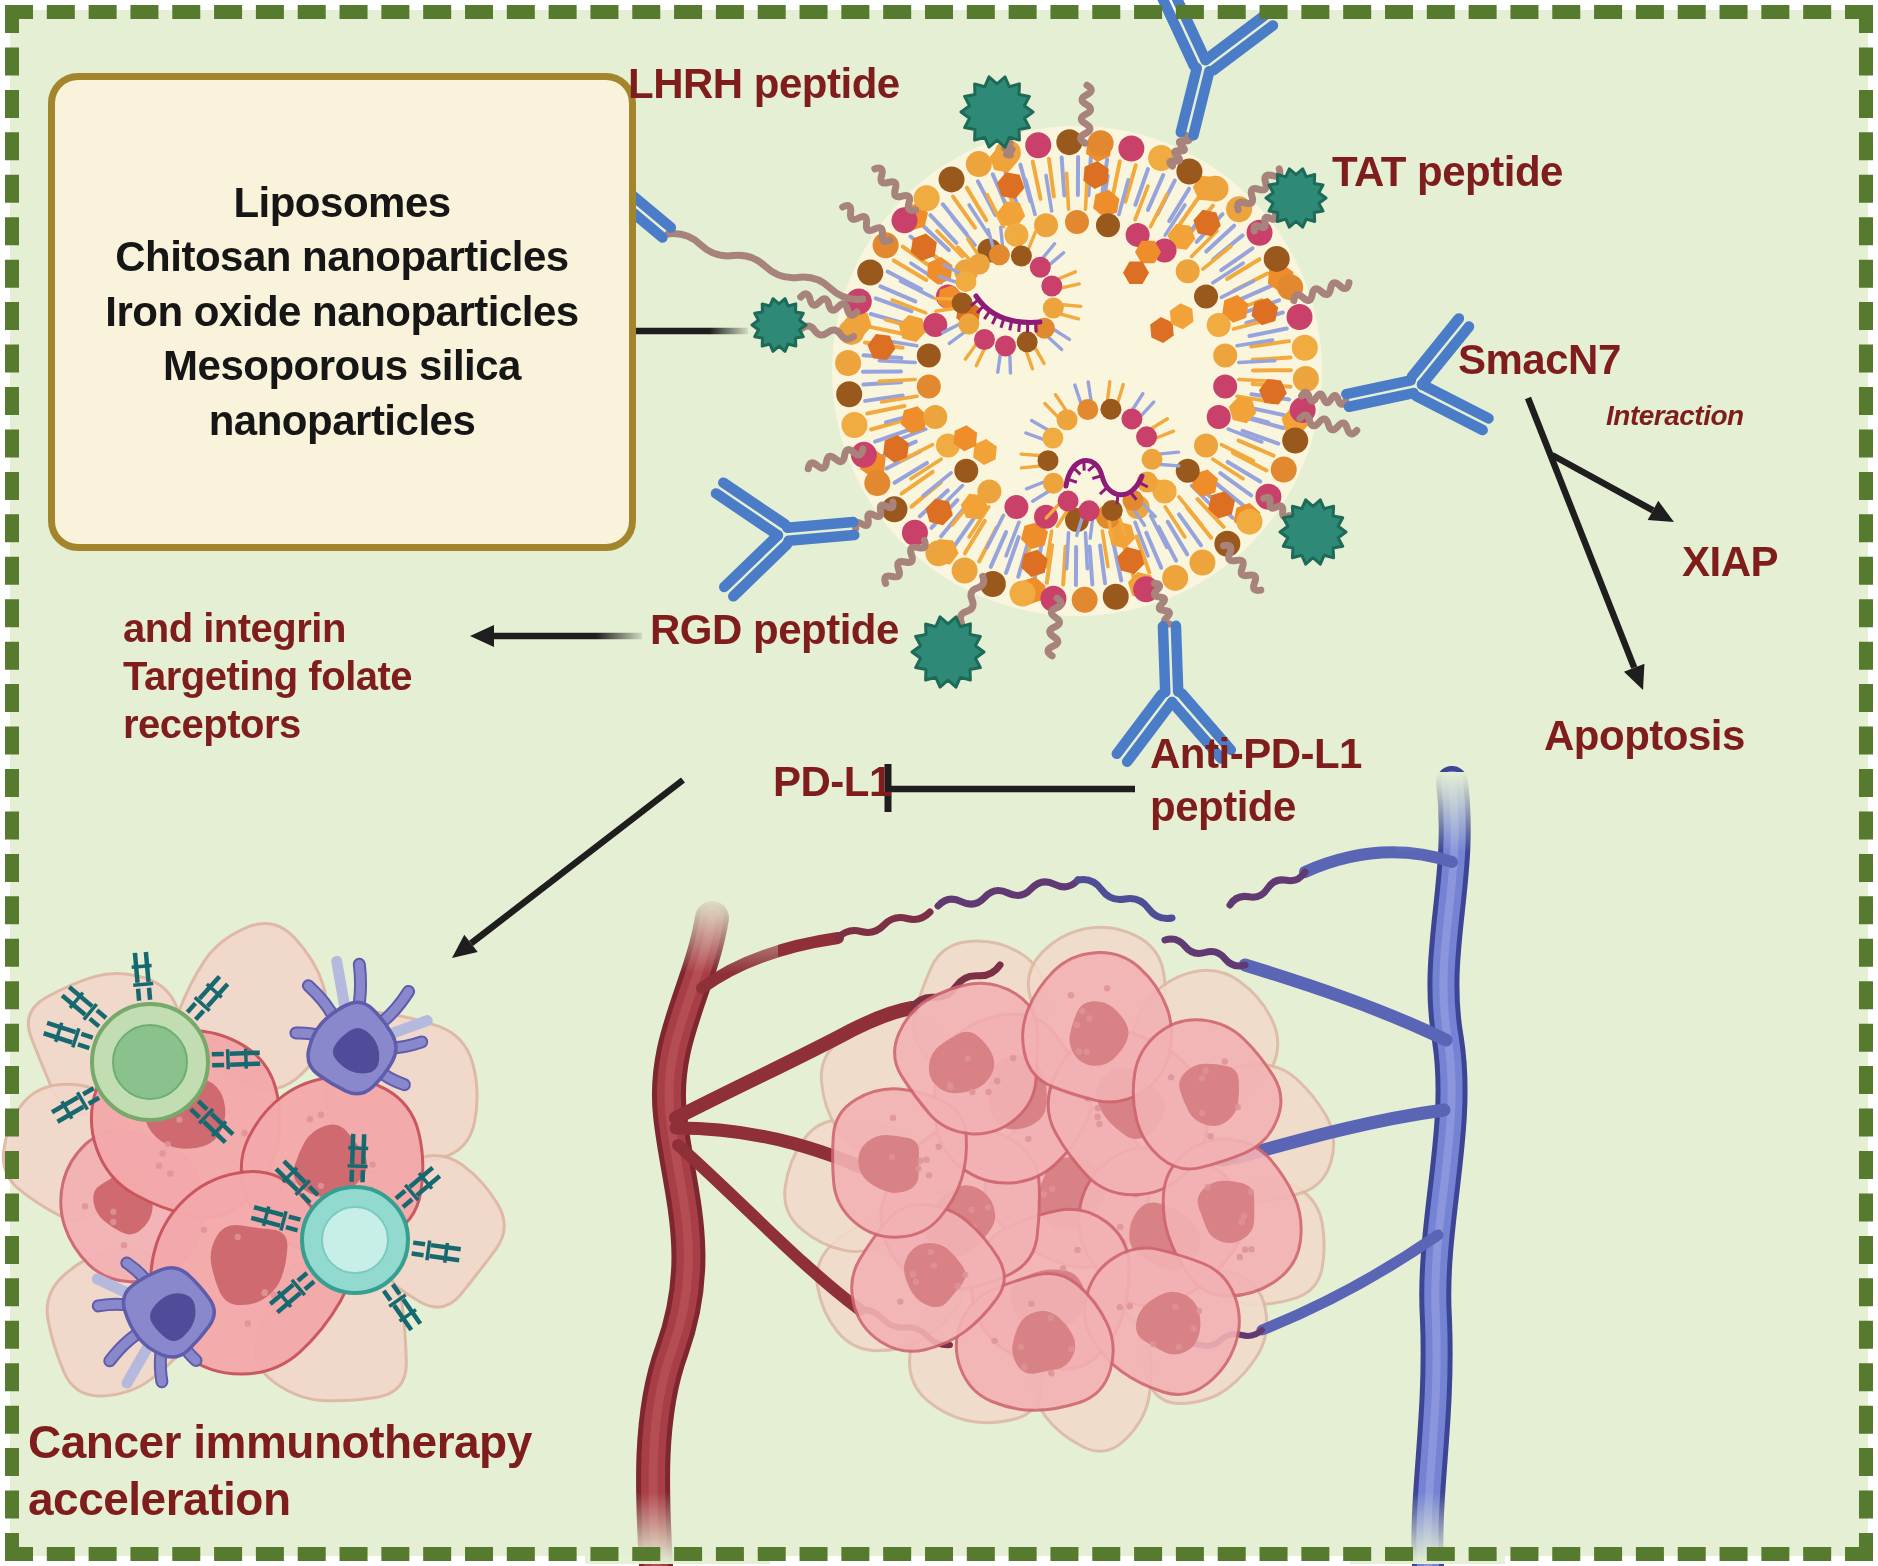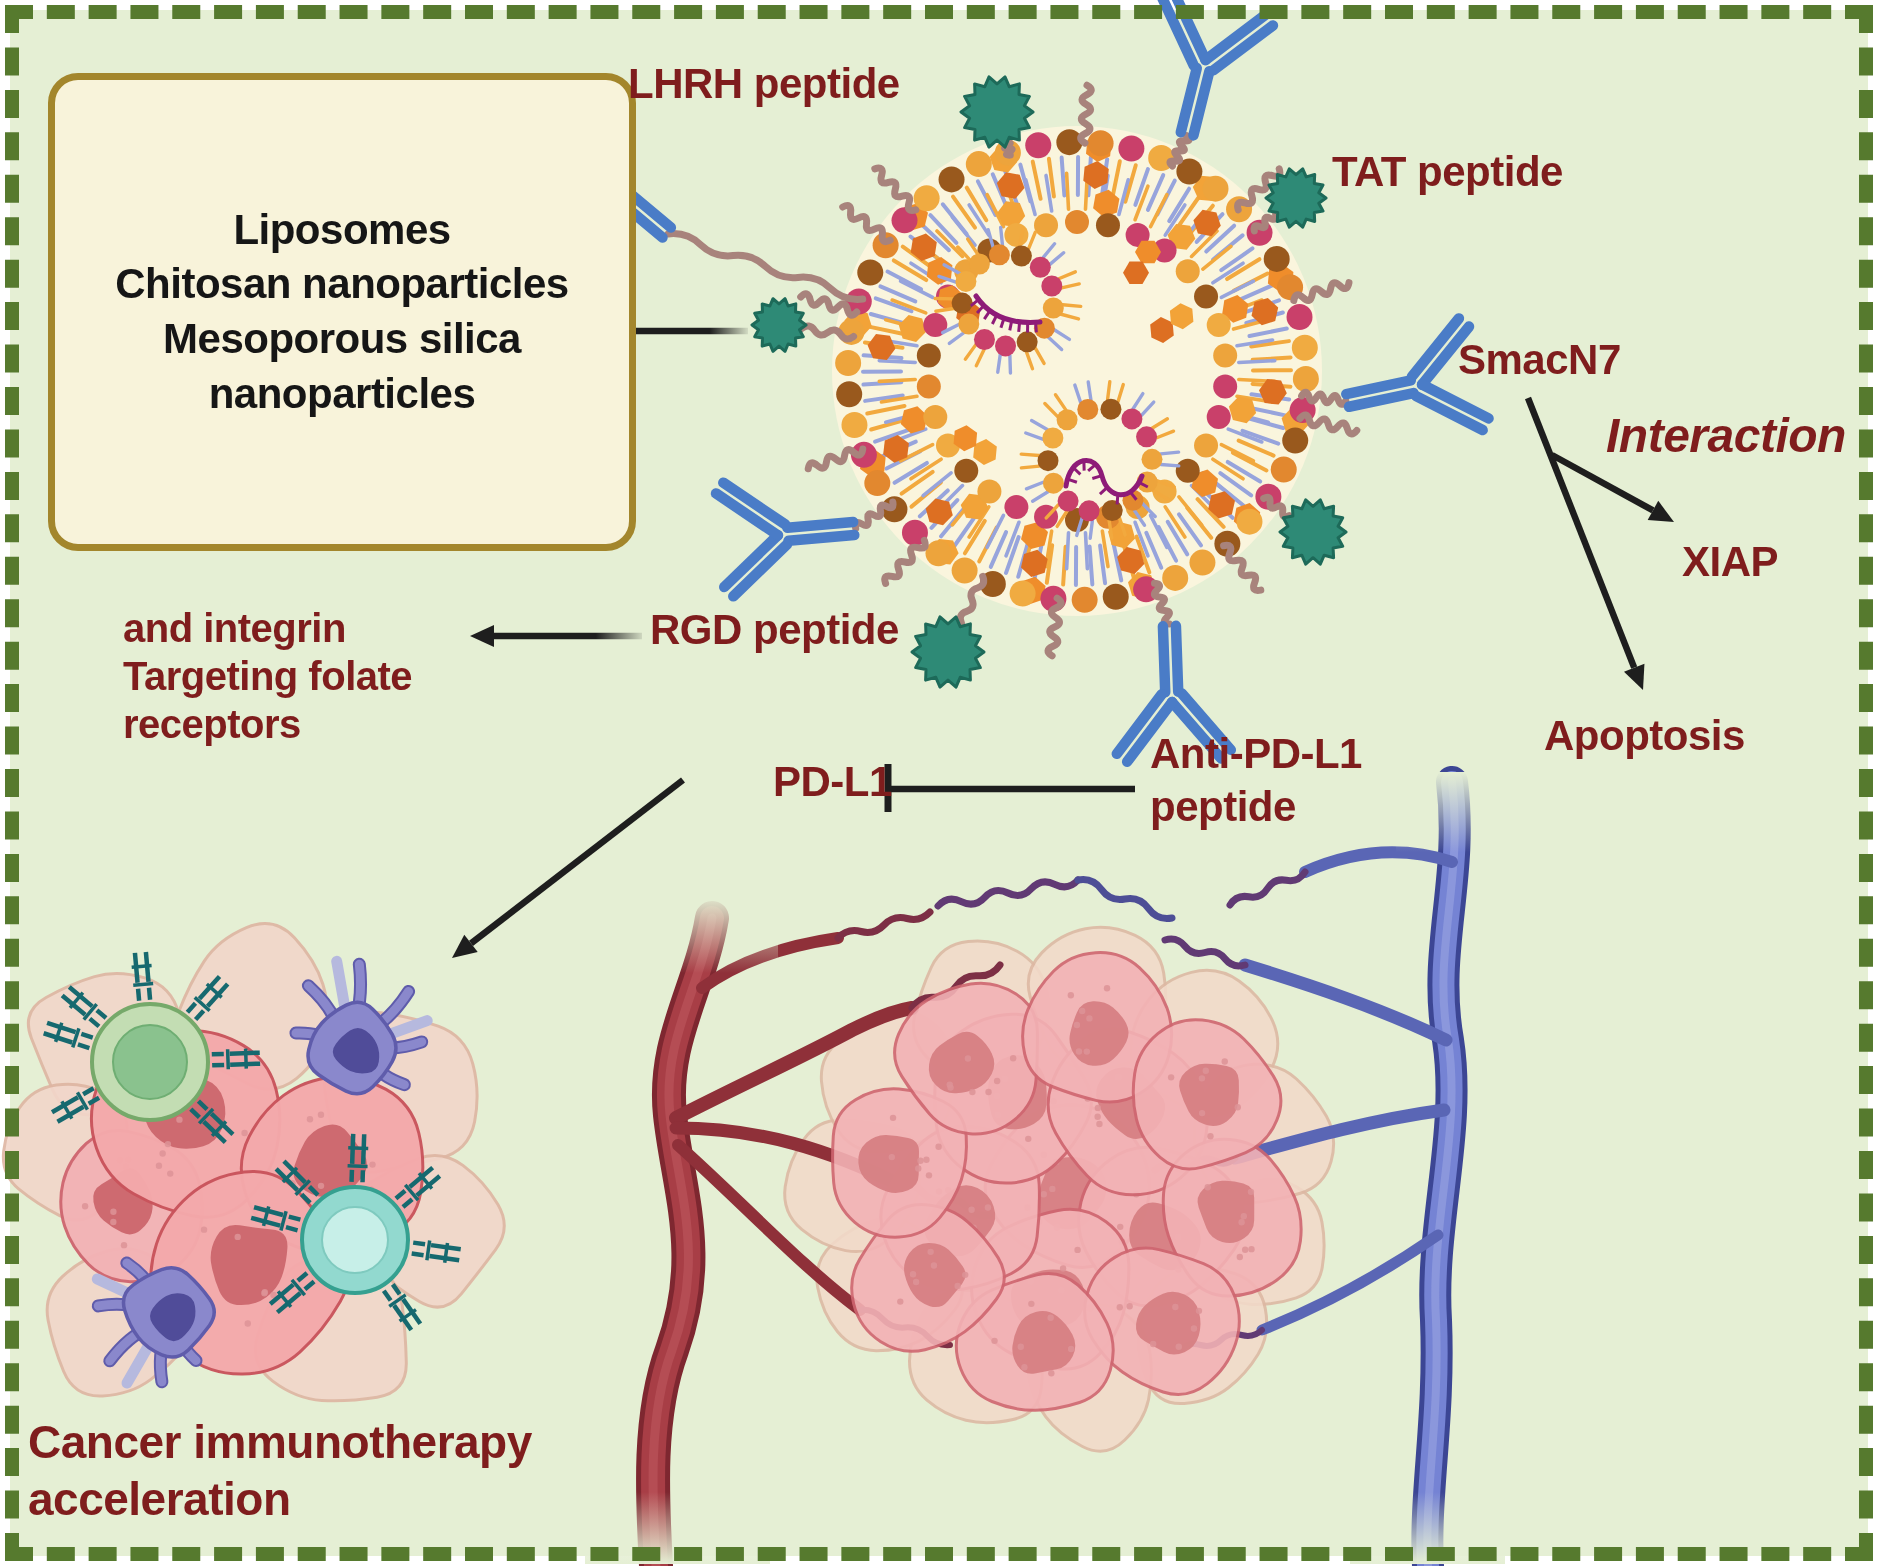--- a/index.html
+++ b/index.html
@@ -853,6 +853,7 @@
 <div id="typebox">
   <div>Liposomes</div>
   <div>Chitosan nanoparticles</div>
+  <div>Iron oxide nanoparticles</div>
   <div style="white-space:normal">Mesoporous silica nanoparticles</div>
 </div>
 

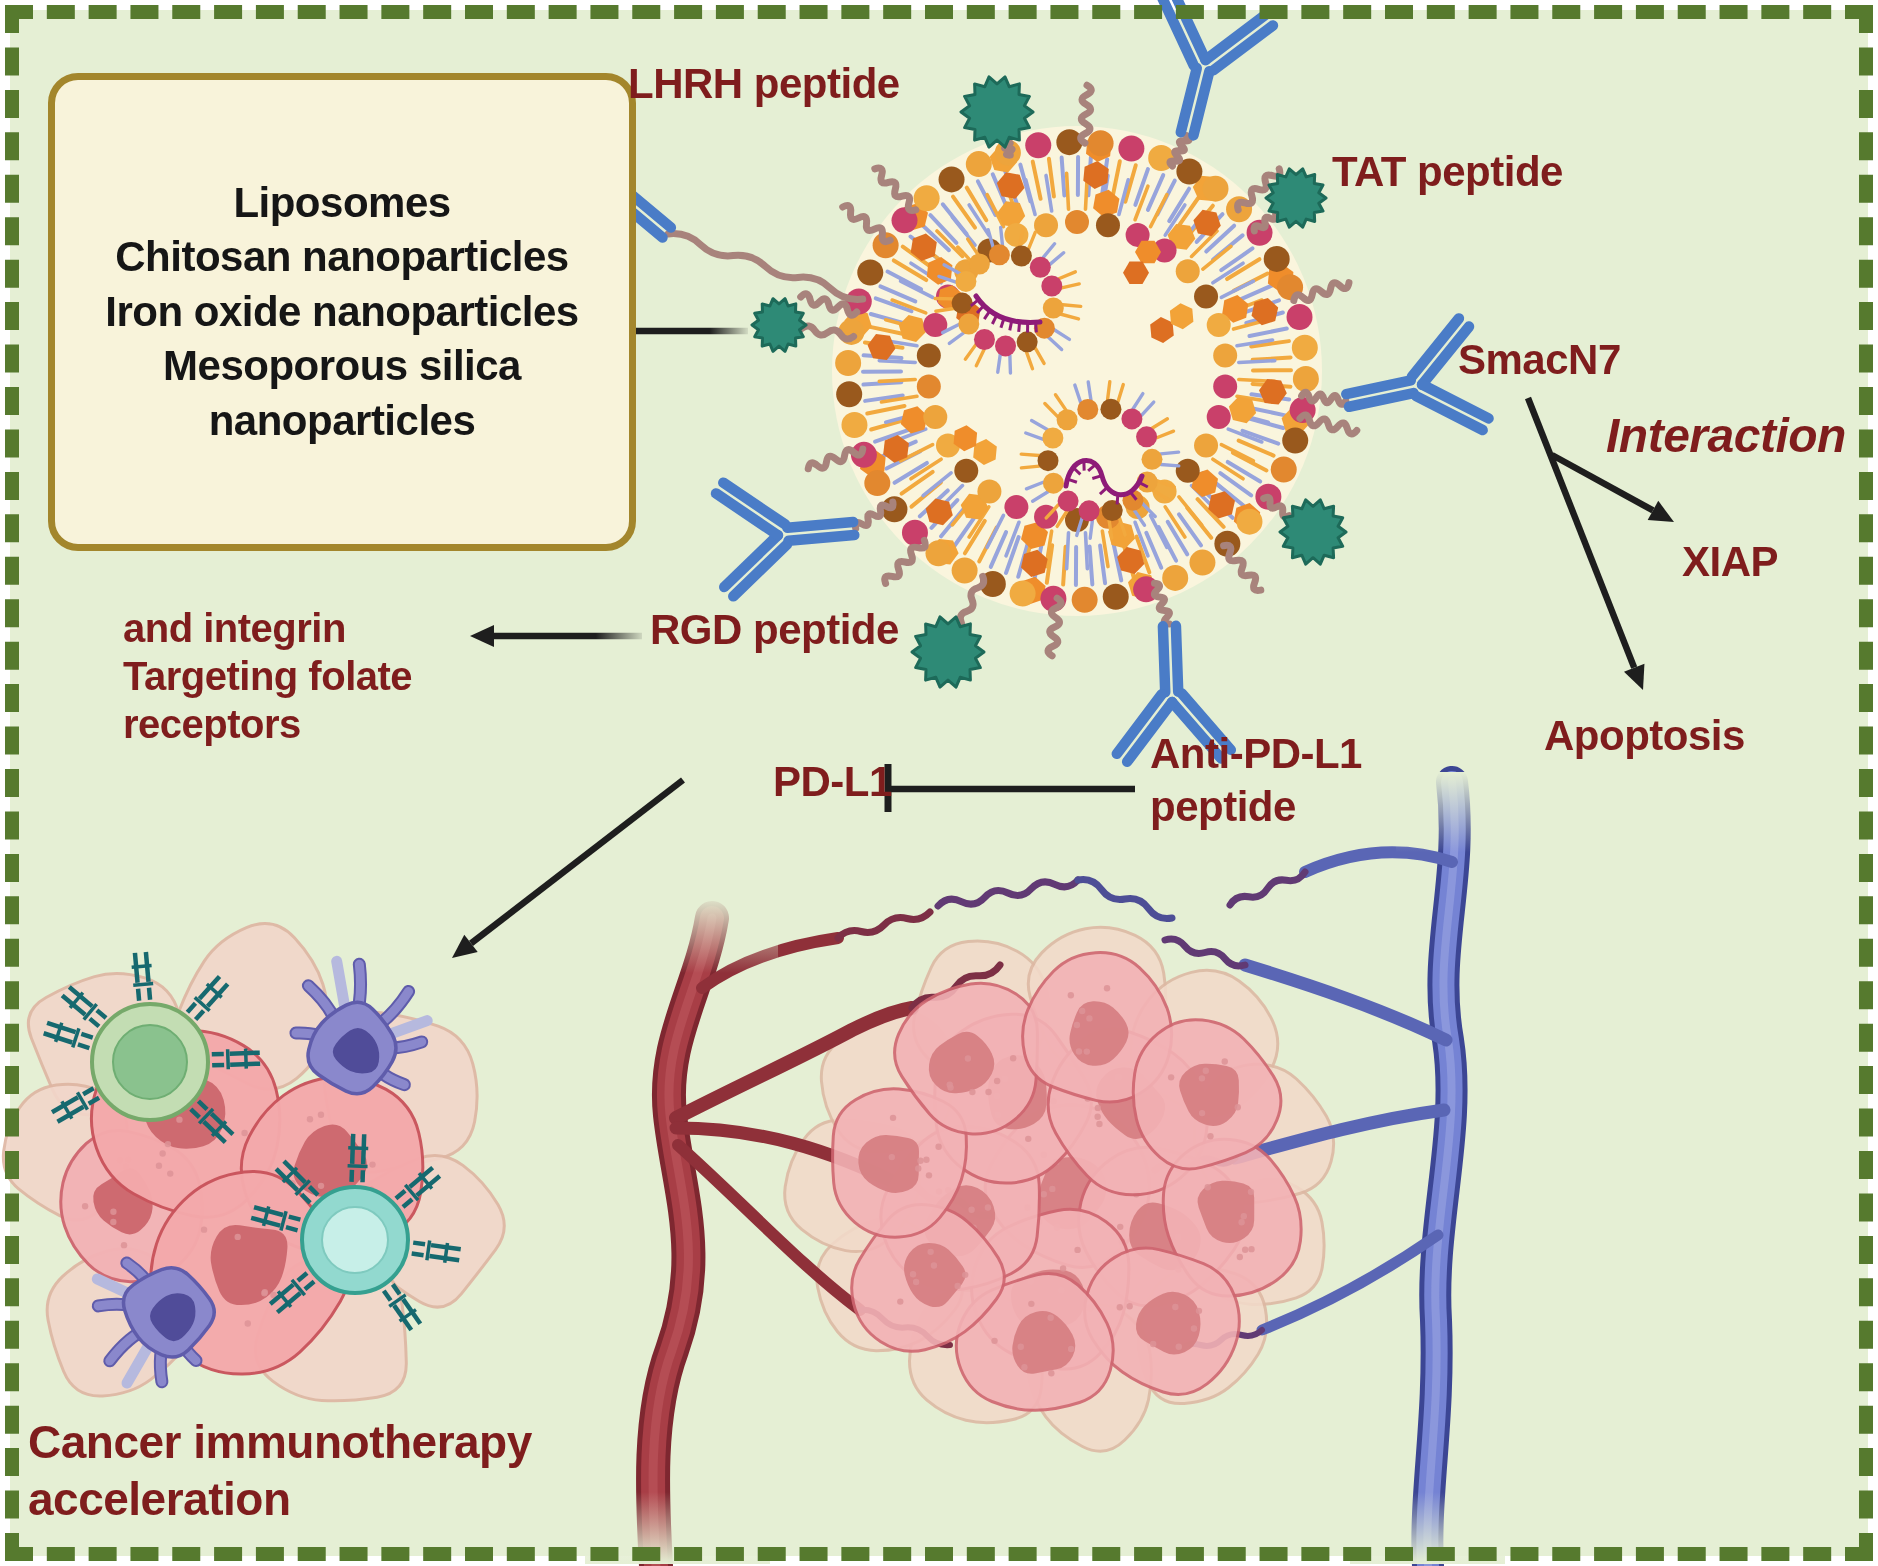--- a/index.html
+++ b/index.html
@@ -13,7 +13,7 @@
   #lbl-lhrh{left:628px;top:60px;}
   #lbl-tat{left:1332px;top:148px;}
   #lbl-smac{left:1458px;top:336px;}
-  #lbl-interaction{left:1606px;top:400px;font-size:48px;font-style:italic;margin-top:8px;}
+  #lbl-interaction{left:1606px;top:400px;font-size:28px;font-style:italic;}
   #lbl-xiap{left:1682px;top:538px;}
   #lbl-apoptosis{left:1544px;top:712px;}
   #lbl-rgd{left:650px;top:606px;}

